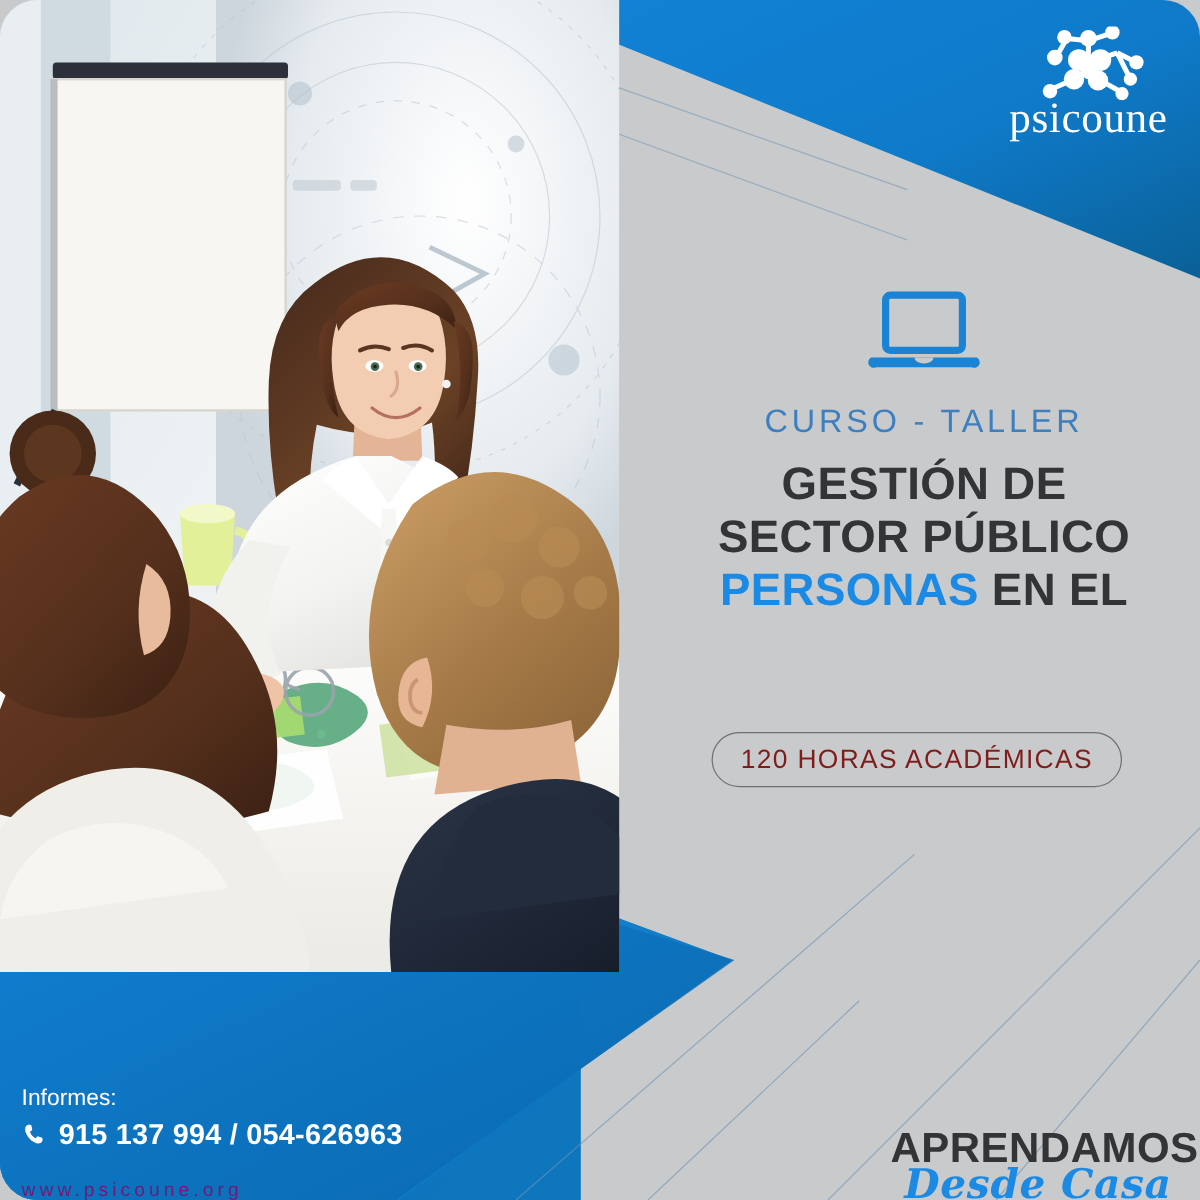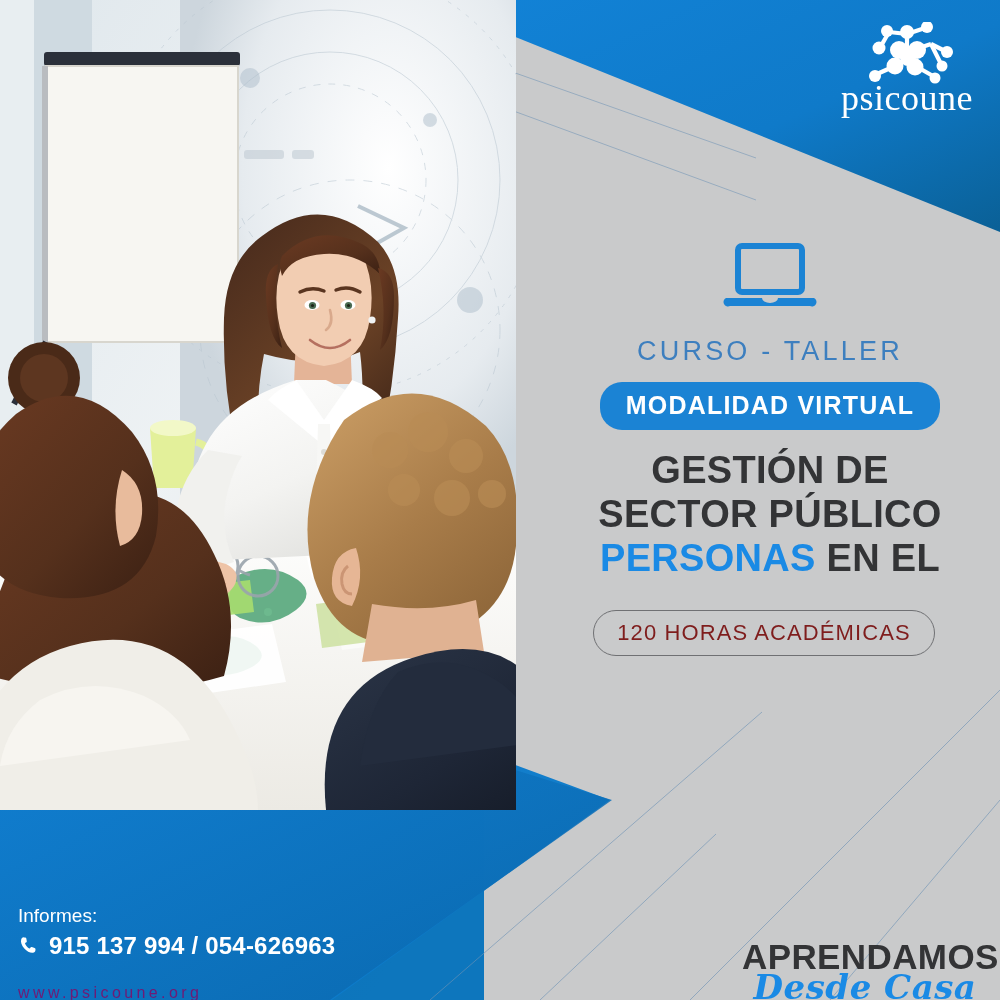--- a/index.html
+++ b/index.html
@@ -15,6 +15,7 @@
     width:1000px; height:1000px;
     background:#c9cacb;
     overflow:hidden;
+    border-radius:31px;
   }
 
   

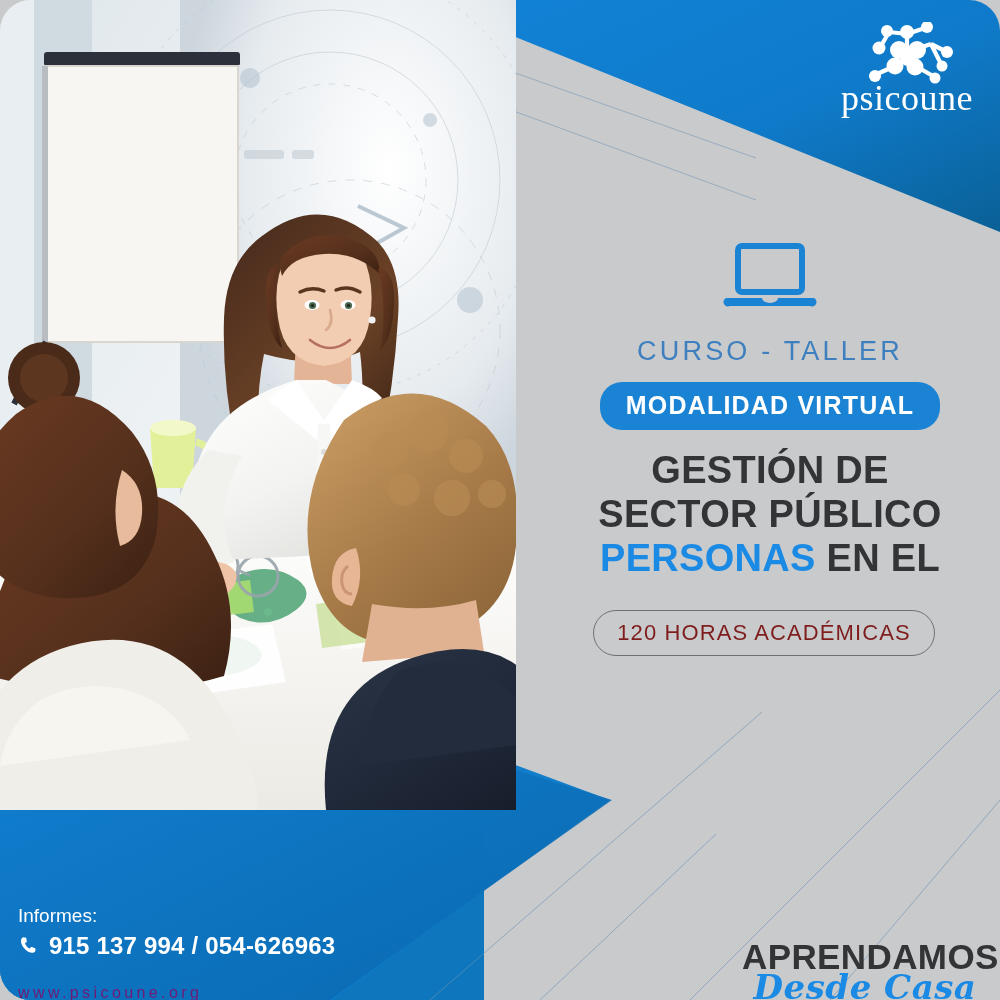--- a/index.html
+++ b/index.html
@@ -450,7 +450,6 @@
 
     <div class="kicker">CURSO - TALLER</div>
 
-    <div class="badge">MODALIDAD VIRTUAL</div>
 
     <div class="title">
       <div>GESTIÓN DE</div>

